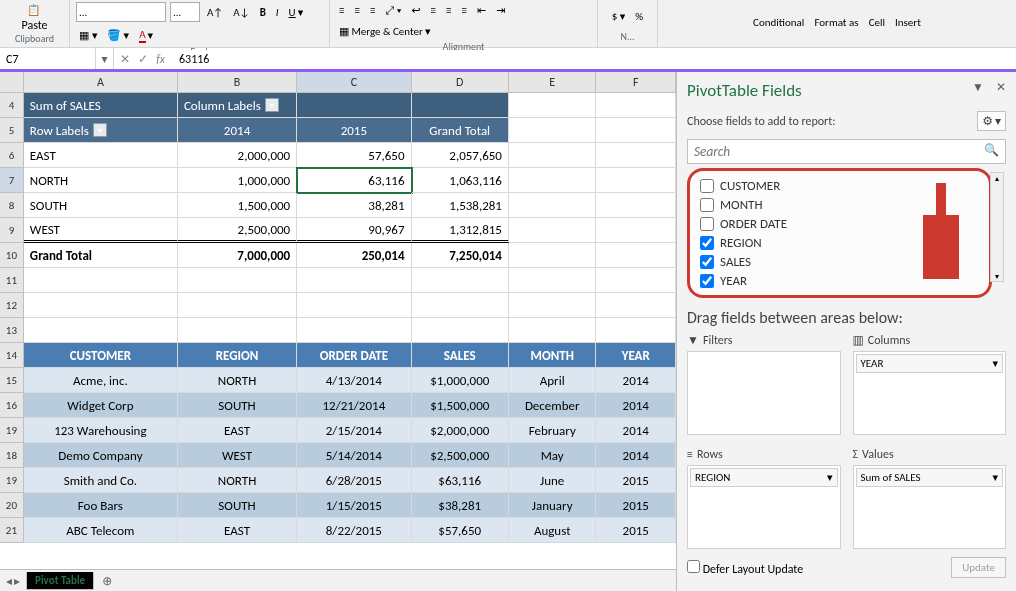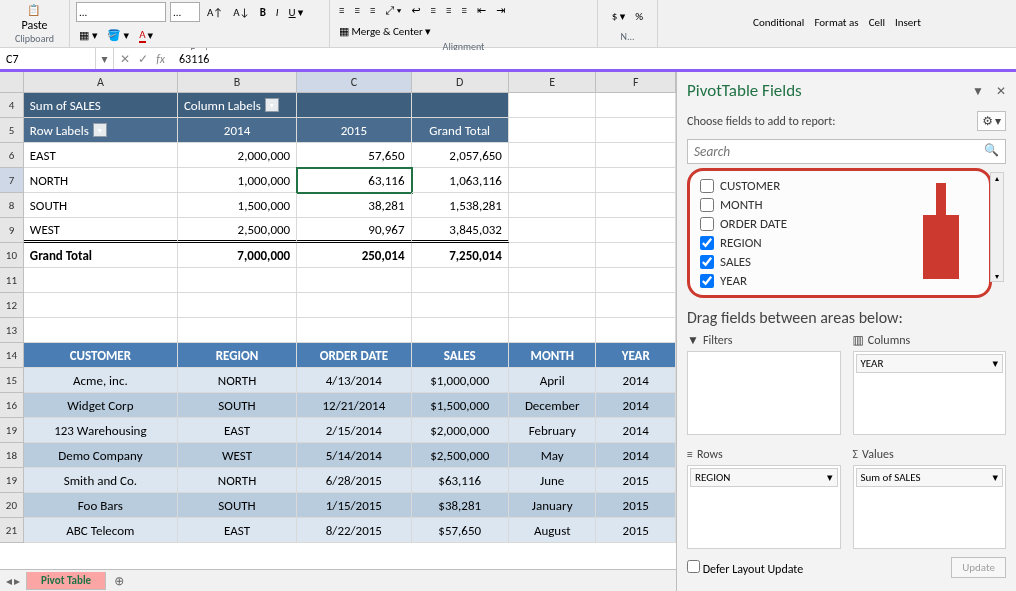--- a/index.html
+++ b/index.html
@@ -50,7 +50,7 @@
 .tab-add { padding: 0 8px; color: #666; }
 
 .pivot-pane { width: 340px; border-left: 1px solid #bfbfbf; background: #f3f3f3; display: flex; flex-direction: column; padding: 8px 10px 6px; }
-.pp-header { display: flex; justify-content: space-between; align-items: center; color: #217346; font-size: 17px; font-family: 'Segoe UI Light', 'Segoe UI', sans-serif; margin-bottom: 10px; }
+.pp-header { display: flex; justify-content: space-between; align-items: flex-start; color: #217346; font-size: 17px; font-family: 'Segoe UI Light', 'Segoe UI', sans-serif; margin-bottom: 10px; }
 .pp-header-icons { display: flex; gap: 12px; color: #5f5f5f; font-size: 12px; }
 .pp-choose { display: flex; justify-content: space-between; align-items: center; margin-bottom: 8px; color: #444; }
 .gear-btn { border: 1px solid #c0c0c0; background: #fdfdfd; padding: 2px 4px; display: flex; gap: 2px; align-items: center; }

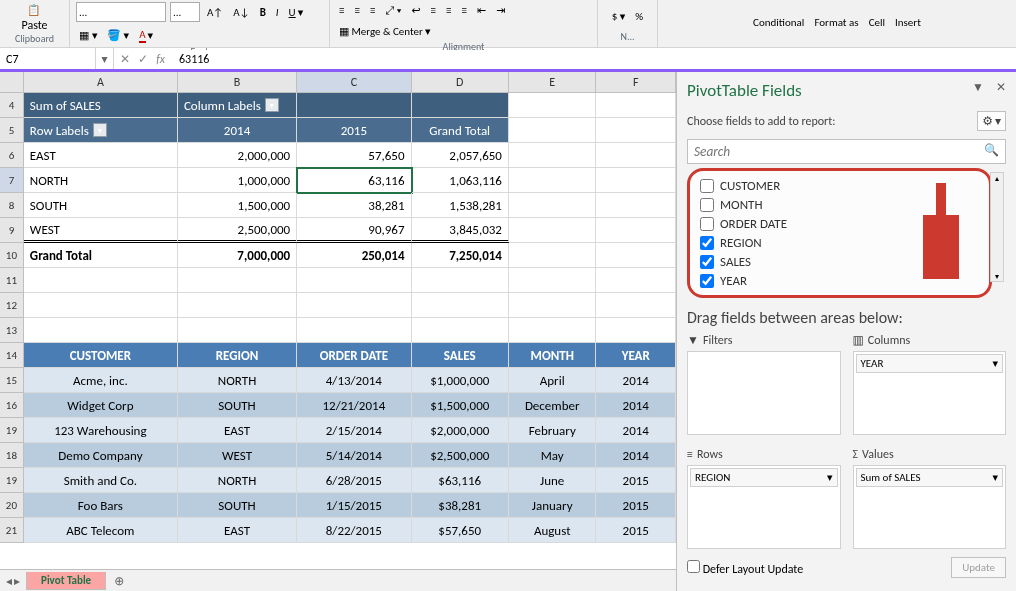--- a/index.html
+++ b/index.html
@@ -208,7 +208,7 @@
           <div class="cell cw-A dbord">WEST</div>
           <div class="cell ar cw-B dbord">2,500,000</div>
           <div class="cell ar cw-C dbord">90,967</div>
-          <div class="cell ar cw-D dbord">3,845,032</div>
+          <div class="cell ar cw-D dbord">1,312,815</div>
           <div class="cell cw-E"></div>
           <div class="cell cw-F"></div>
         </div>

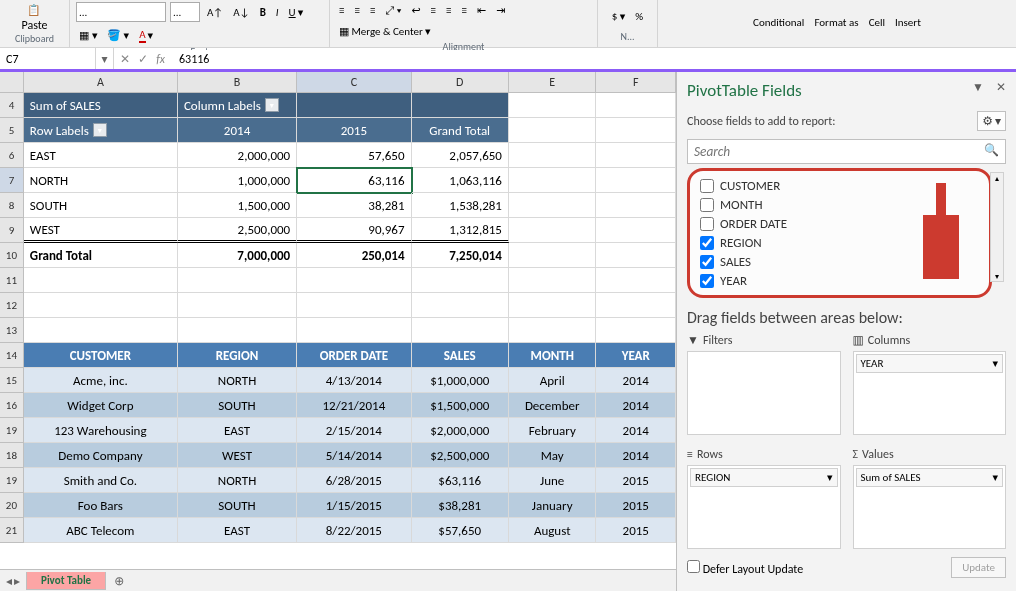--- a/index.html
+++ b/index.html
@@ -46,7 +46,7 @@
 
 .tabs { display: flex; align-items: center; border-top: 1px solid #bfbfbf; height: 22px; background: #f1f1f1; }
 .tab-nav { display: flex; gap: 2px; padding: 0 6px; color: #666; }
-.tab { padding: 2px 14px; border: 1px solid #bfbfbf; border-top: none; background: #fca5a5; font-size: 11px; font-weight: 600; color: #217346; }
+.tab { padding: 2px 8px; border: 1px solid #bfbfbf; border-top: none; background: #000000; font-size: 11px; font-weight: 600; color: #217346; }
 .tab-add { padding: 0 8px; color: #666; }
 
 .pivot-pane { width: 340px; border-left: 1px solid #bfbfbf; background: #f3f3f3; display: flex; flex-direction: column; padding: 8px 10px 6px; }

